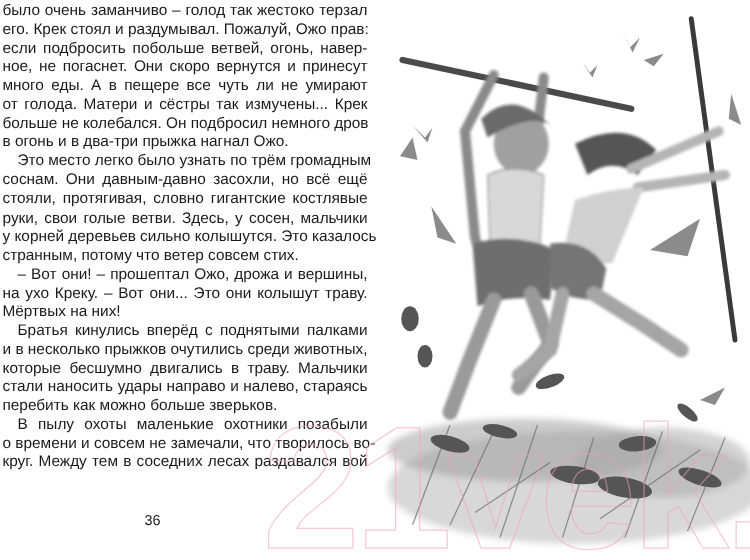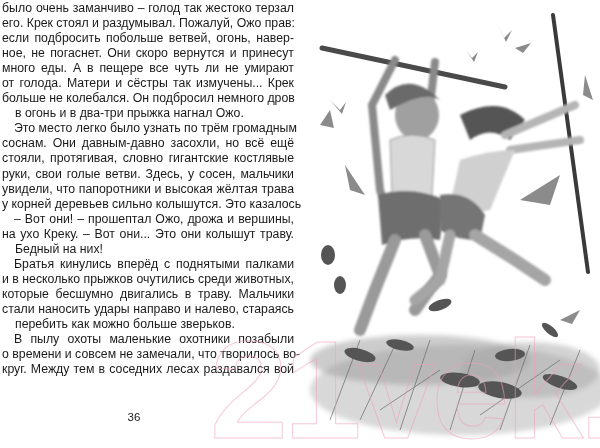--- a/index.html
+++ b/index.html
@@ -9,7 +9,7 @@
     font-family: "Liberation Sans", sans-serif; font-size: 12.3px; line-height: 15.05px; color: #1a1a1a;
   }
   .line { display: block; white-space: nowrap; text-align: justify; text-align-last: justify; height: 15.05px; }
-  .line.last { text-align-last: left; margin-left: 13px; }
+  .line.last { text-align-last: left; }
   .line.indent { padding-left: 12px; }
   .page-number {
     position: absolute; left: 114px; top: 411px; width: 40px; text-align: center;

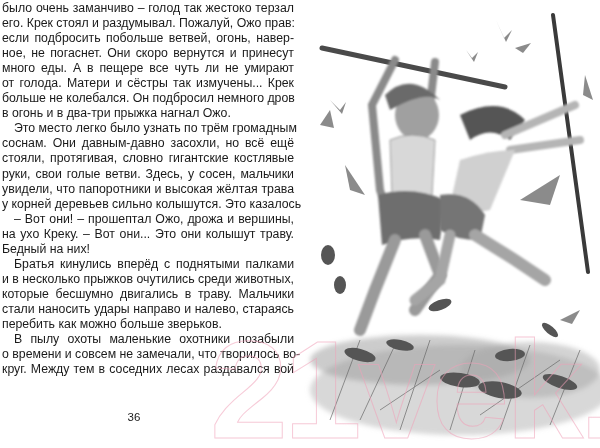--- a/index.html
+++ b/index.html
@@ -38,7 +38,6 @@
     <span class="line">соснам. Они давным-давно засохли, но всё ещё</span>
     <span class="line">стояли, протягивая, словно гигантские костлявые</span>
     <span class="line">руки, свои голые ветви. Здесь, у сосен, мальчики</span>
-    <span class="line">увидели, что папоротники и высокая жёлтая трава</span>
     <span class="line">у корней деревьев сильно колышутся. Это казалось</span>
     <span class="line indent">– Вот они! – прошептал Ожо, дрожа и вершины,</span>
     <span class="line">на ухо Креку. – Вот они... Это они колышут траву.</span>

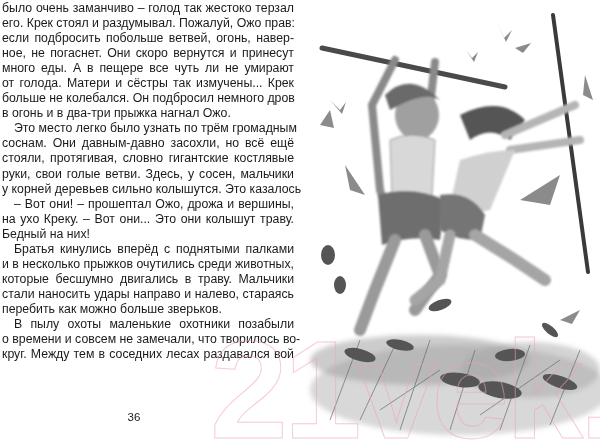--- a/index.html
+++ b/index.html
@@ -39,6 +39,7 @@
     <span class="line">стояли, протягивая, словно гигантские костлявые</span>
     <span class="line">руки, свои голые ветви. Здесь, у сосен, мальчики</span>
     <span class="line">у корней деревьев сильно колышутся. Это казалось</span>
+    <span class="line last">странным, потому что ветер совсем стих.</span>
     <span class="line indent">– Вот они! – прошептал Ожо, дрожа и вершины,</span>
     <span class="line">на ухо Креку. – Вот они... Это они колышут траву.</span>
     <span class="line last">Бедный на них!</span>

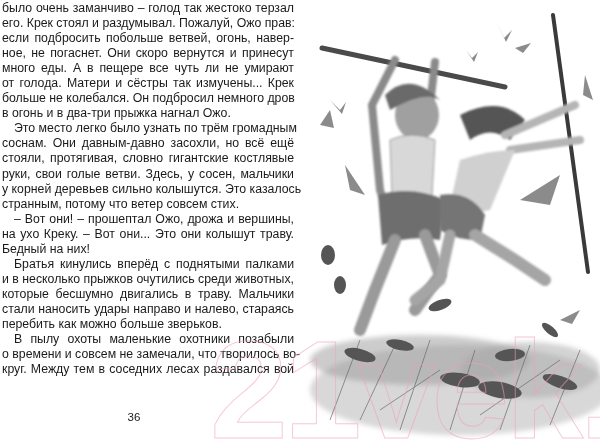--- a/index.html
+++ b/index.html
@@ -42,7 +42,7 @@
     <span class="line last">странным, потому что ветер совсем стих.</span>
     <span class="line indent">– Вот они! – прошептал Ожо, дрожа и вершины,</span>
     <span class="line">на ухо Креку. – Вот они... Это они колышут траву.</span>
-    <span class="line last">Бедный на них!</span>
+    <span class="line last">Мёртвых на них!</span>
     <span class="line indent">Братья кинулись вперёд с поднятыми палками</span>
     <span class="line">и в несколько прыжков очутились среди животных,</span>
     <span class="line">которые бесшумно двигались в траву. Мальчики</span>

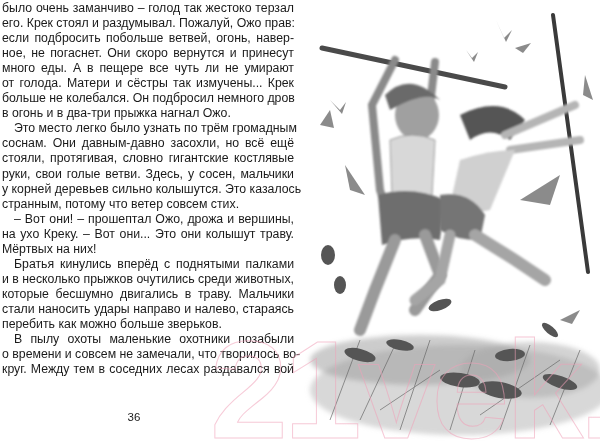--- a/index.html
+++ b/index.html
@@ -12,7 +12,7 @@
   .line.last { text-align-last: left; }
   .line.indent { padding-left: 12px; }
   .page-number {
-    position: absolute; left: 114px; top: 411px; width: 40px; text-align: center;
+    position: absolute; left: 102px; top: 411px; width: 40px; text-align: center;
     font-family: "Liberation Sans", sans-serif; font-size: 11.5px; color: #1a1a1a;
   }
   .illustration { position: absolute; left: 300px; top: 0; width: 300px; height: 448px; }

